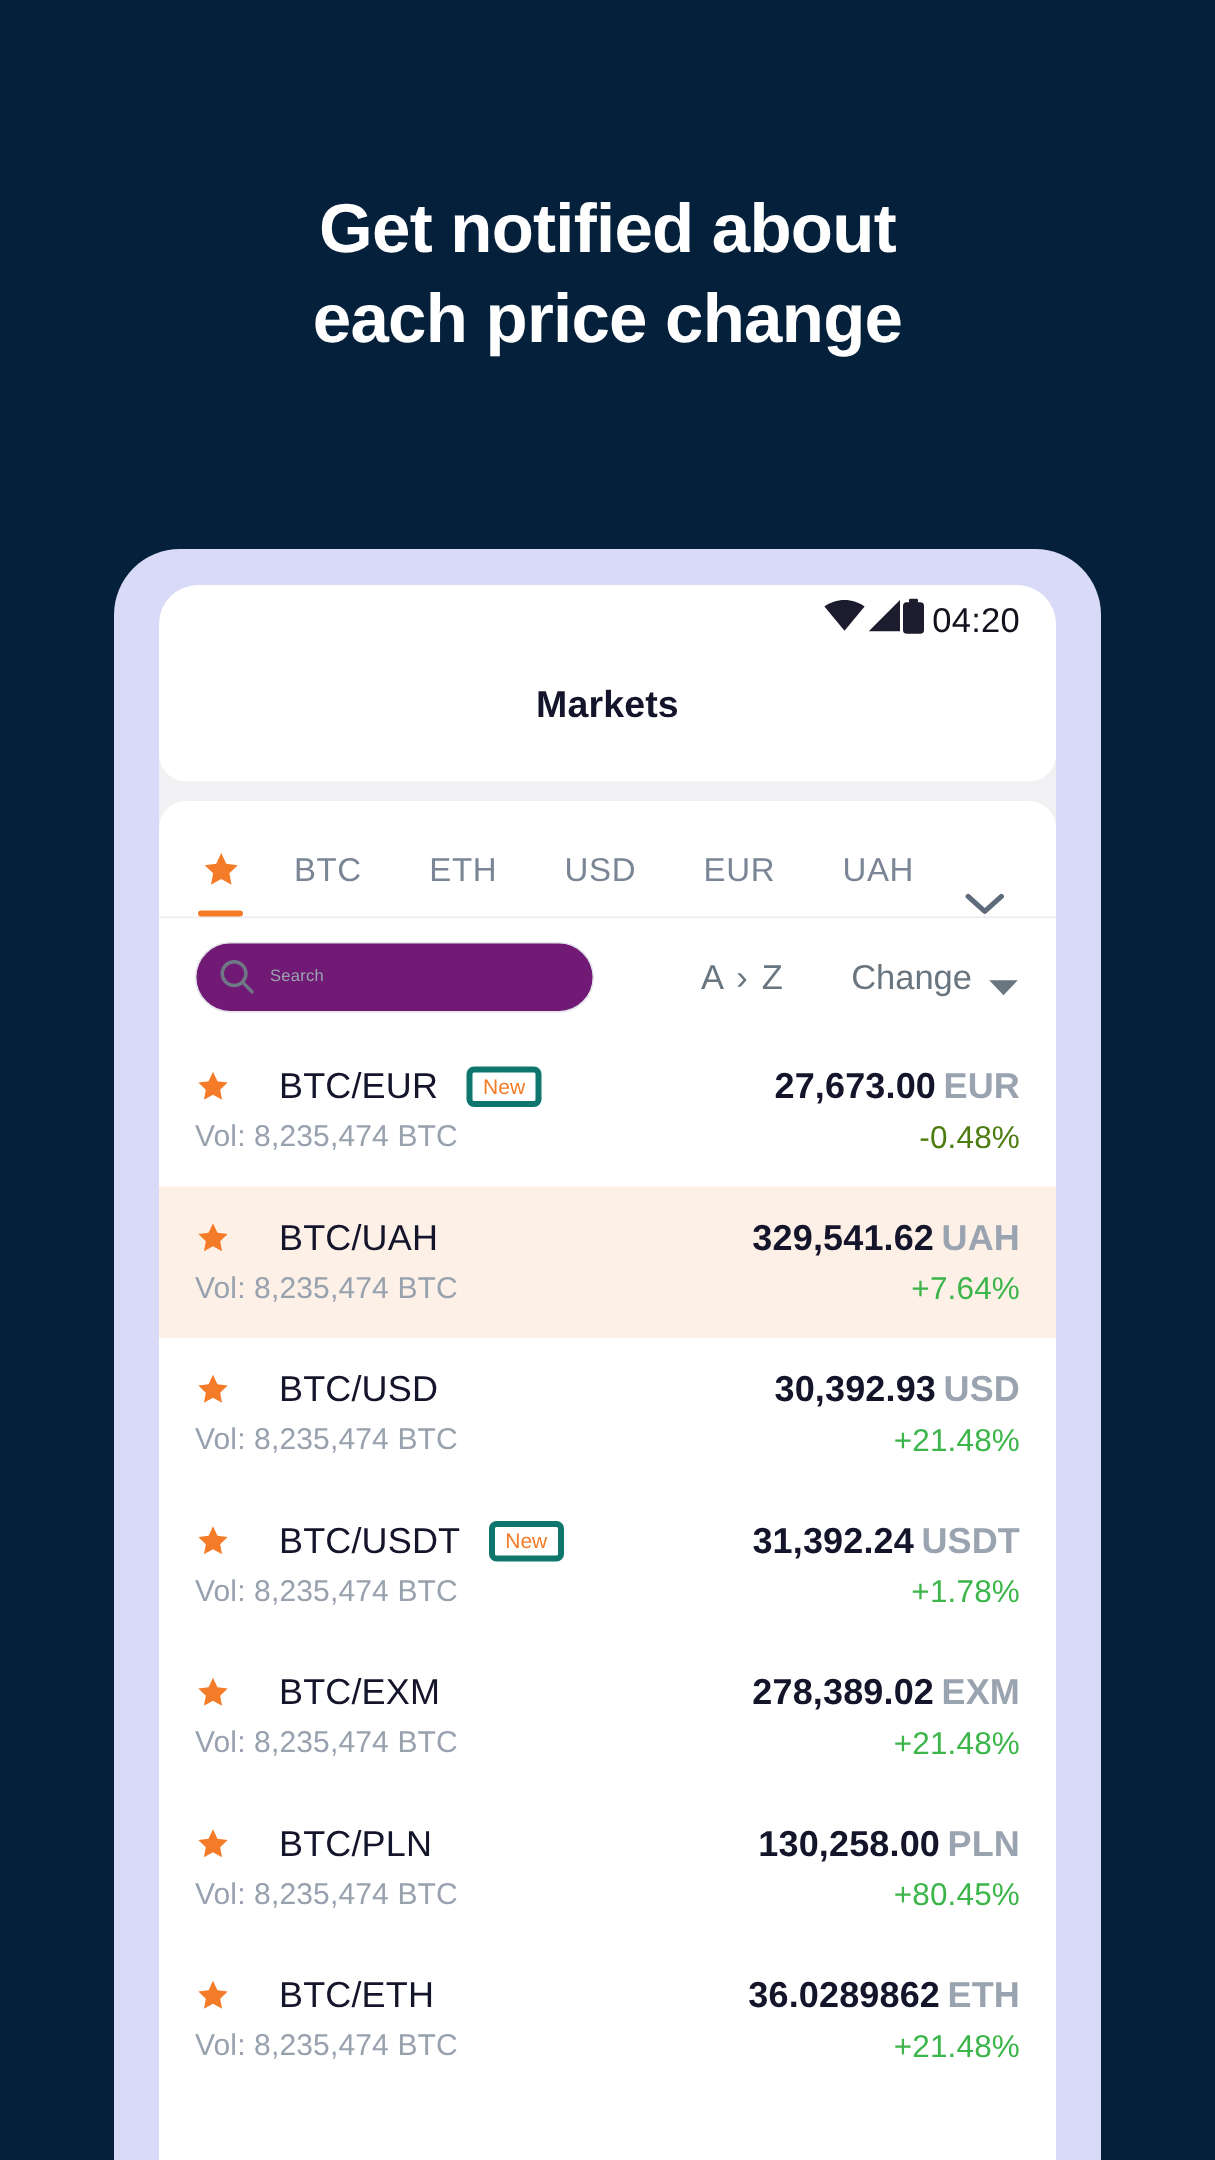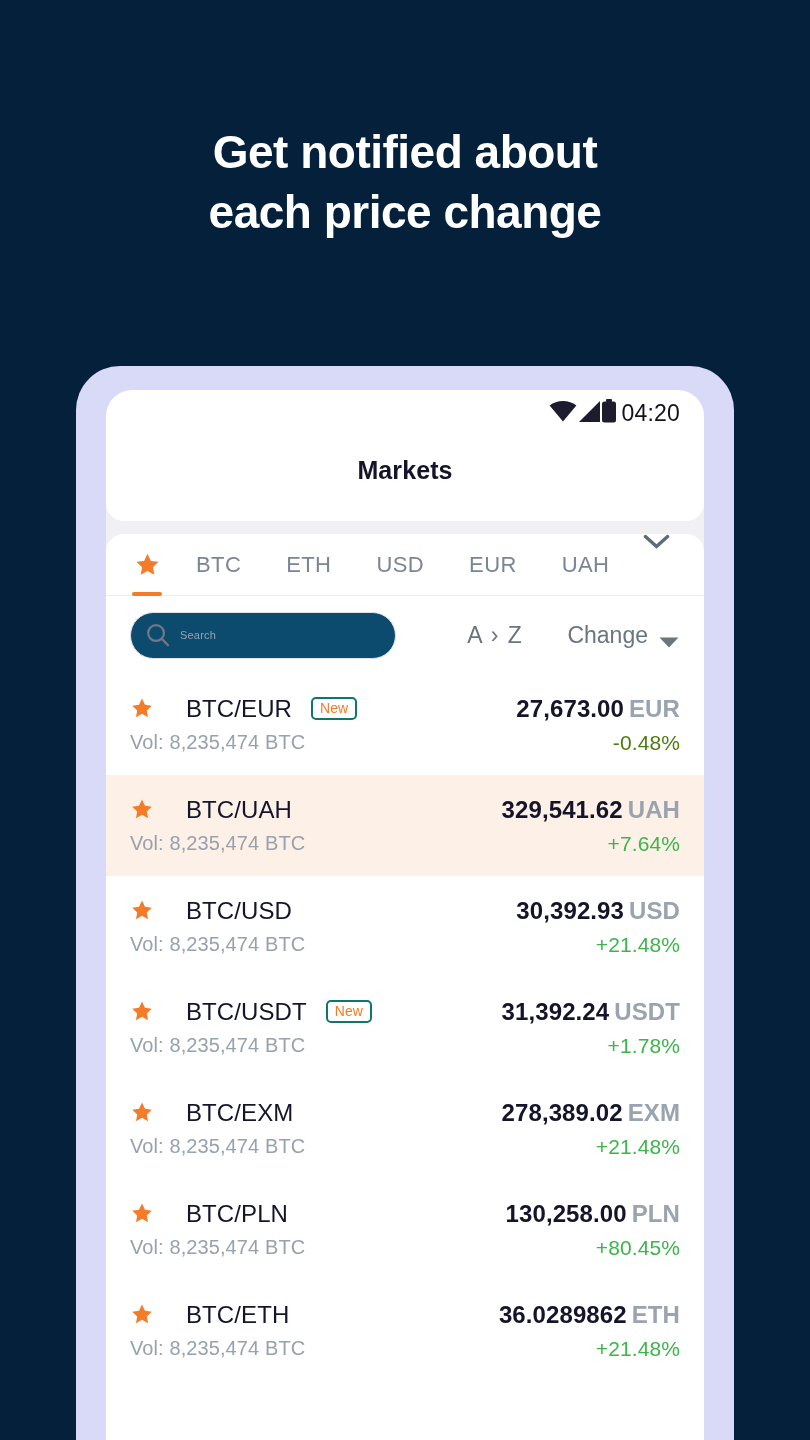--- a/index.html
+++ b/index.html
@@ -102,9 +102,9 @@
 
   
   .tab-bar {
-    height: 62px;
-    display: flex;
-    align-items: flex-start;
+    height: 78px;
+    display: flex;
+    align-items: flex-end;
     padding: 0 32px 0 24px;
     border-bottom: 1px solid #ececf0;
     position: relative;

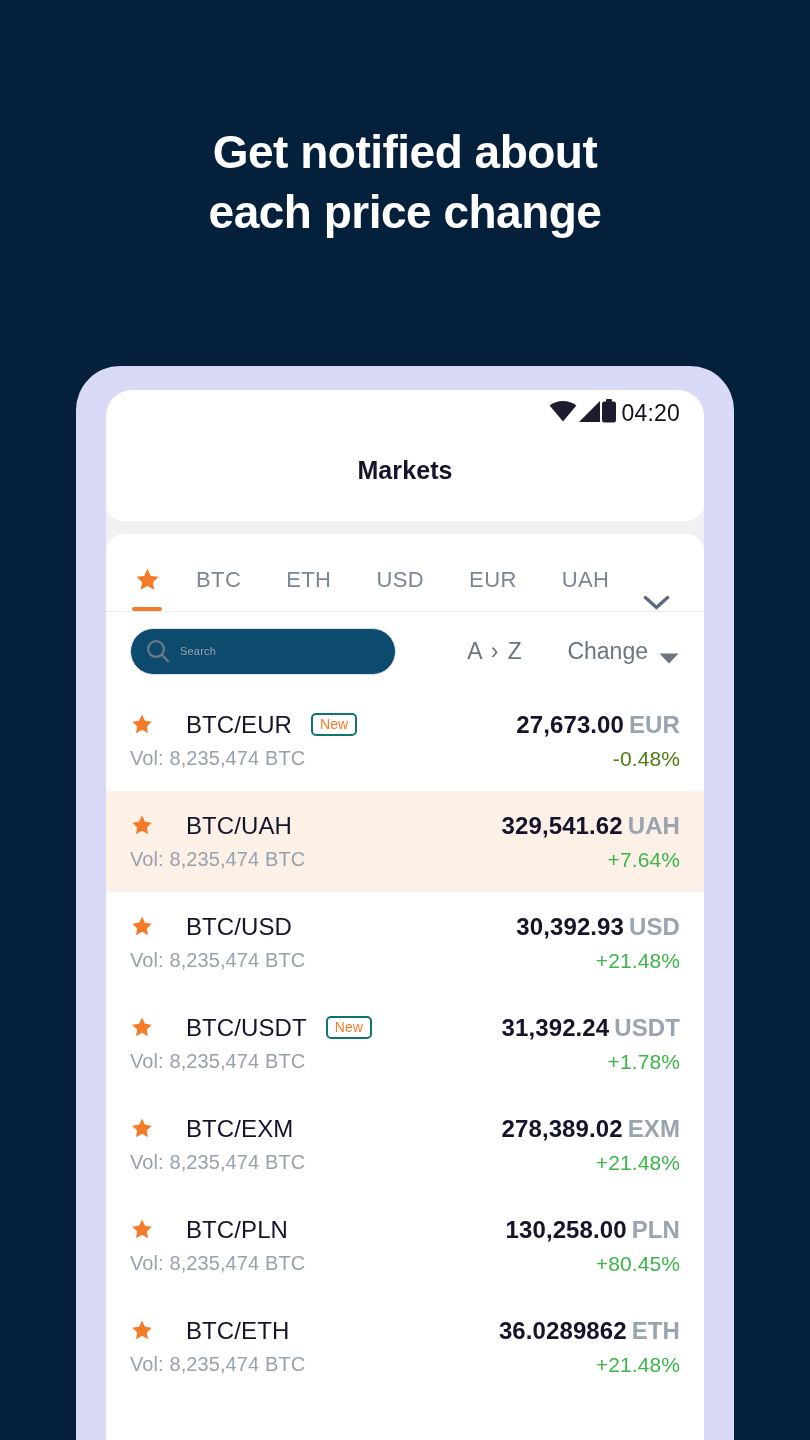--- a/index.html
+++ b/index.html
@@ -165,7 +165,7 @@
     align-items: center;
     padding: 0 14px;
     gap: 9px;
-    background: #0c4a6e;
+    background: #701a75;
   }
 
   .search-placeholder {

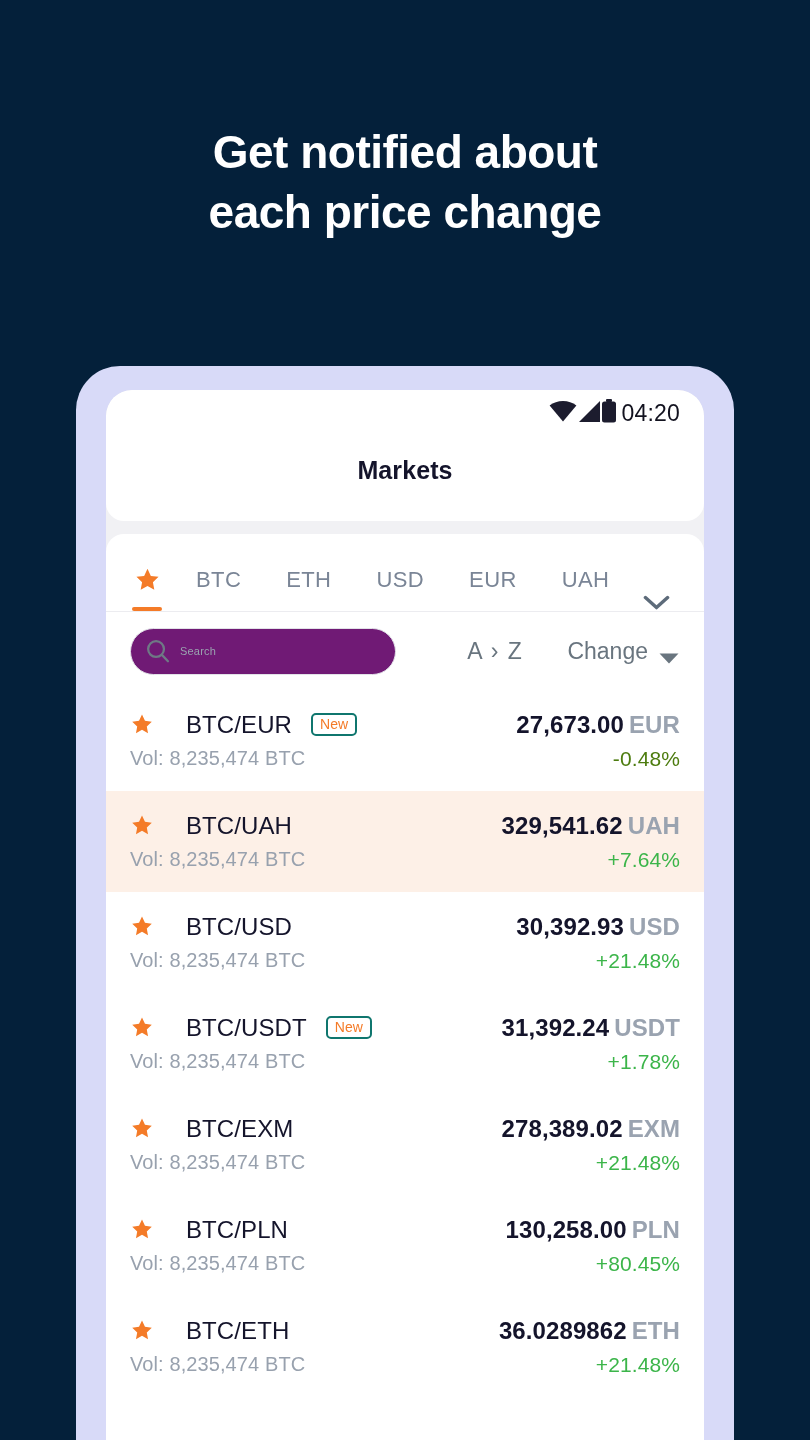--- a/index.html
+++ b/index.html
@@ -226,7 +226,7 @@
   }
 
   .new-badge {
-    border: 2px solid #0f766e;
+    border: 4px solid #0f766e;
     color: #f47b28;
     border-radius: 5px;
     font-size: 14px;

